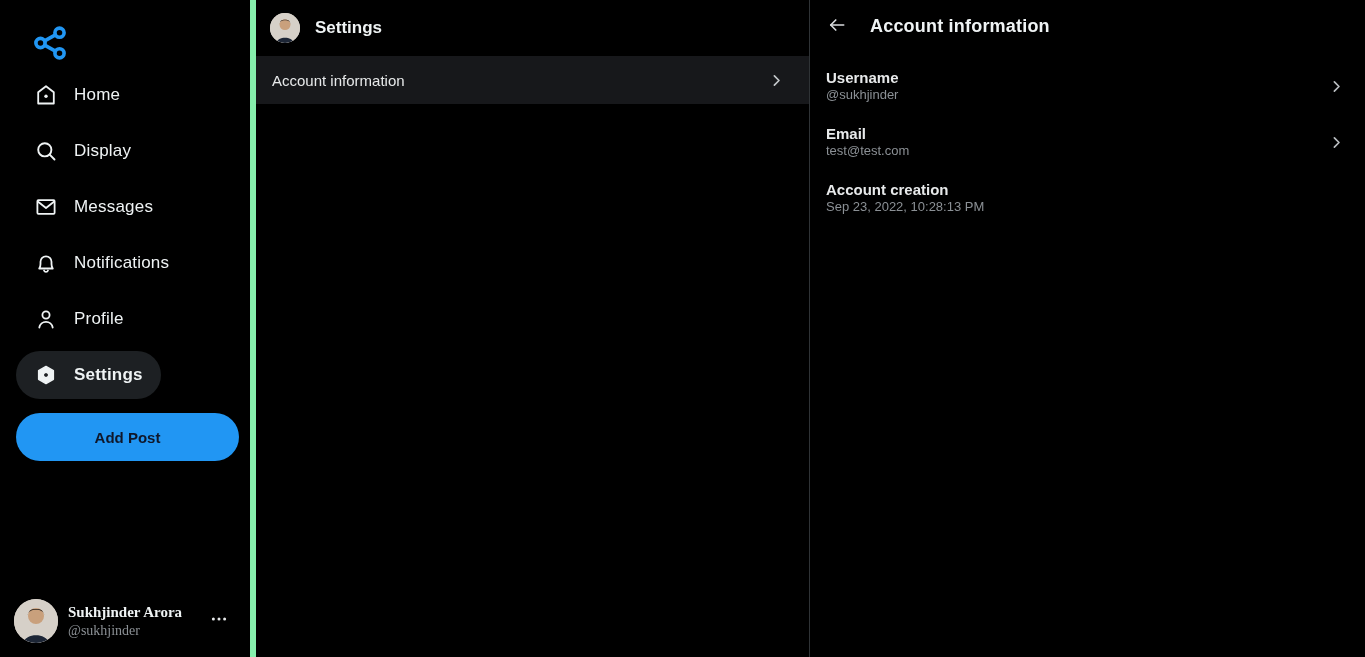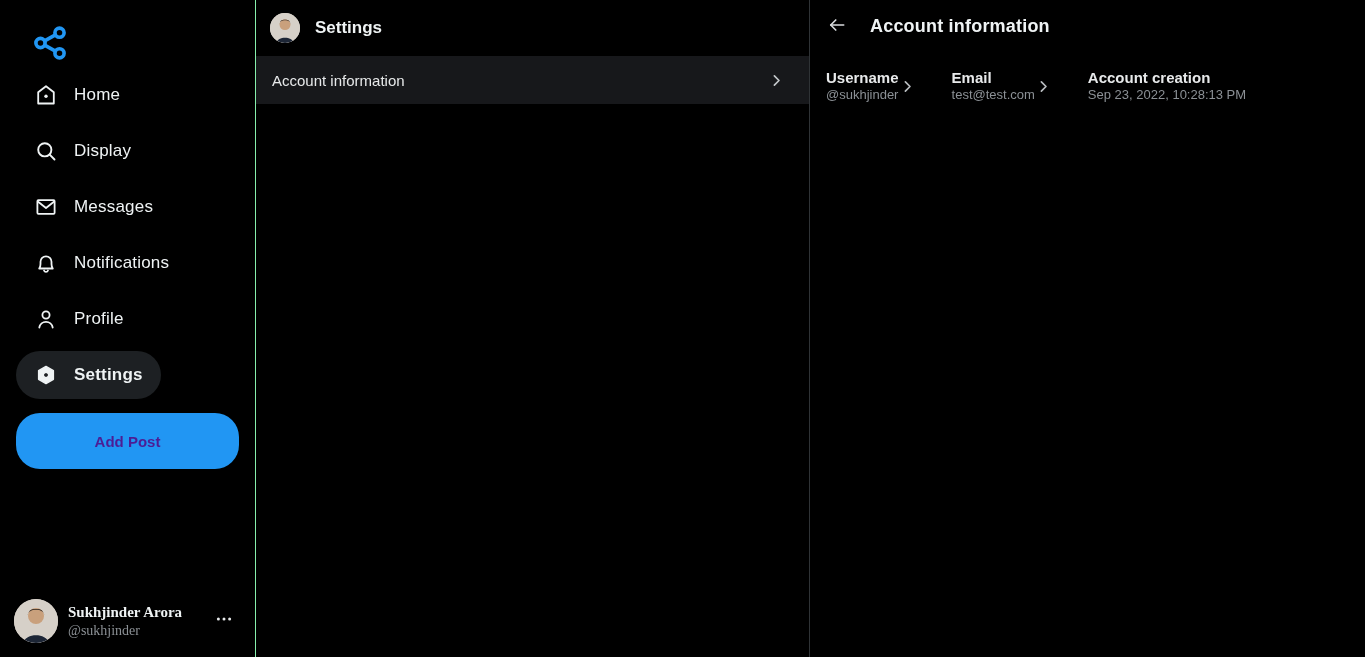--- a/index.html
+++ b/index.html
@@ -71,7 +71,7 @@
   }
   .back-btn { background: none; border: none; padding: 0; cursor: pointer; width: 22px; height: 22px; display:flex; align-items:center; justify-content:center; }
   .detail-title { font-size: 18px; font-weight: bold; color: #eff3f4; letter-spacing: .2px; }
-  .detail-rows { display: flex; flex-direction: row; padding-top: 6px; }
+  .detail-rows { display: flex; flex-direction: column; padding-top: 6px; }
   .detail-row {
     min-height: 56px; display: flex; align-items: center; justify-content: space-between;
     padding: 0 20px 0 16px; cursor: pointer;

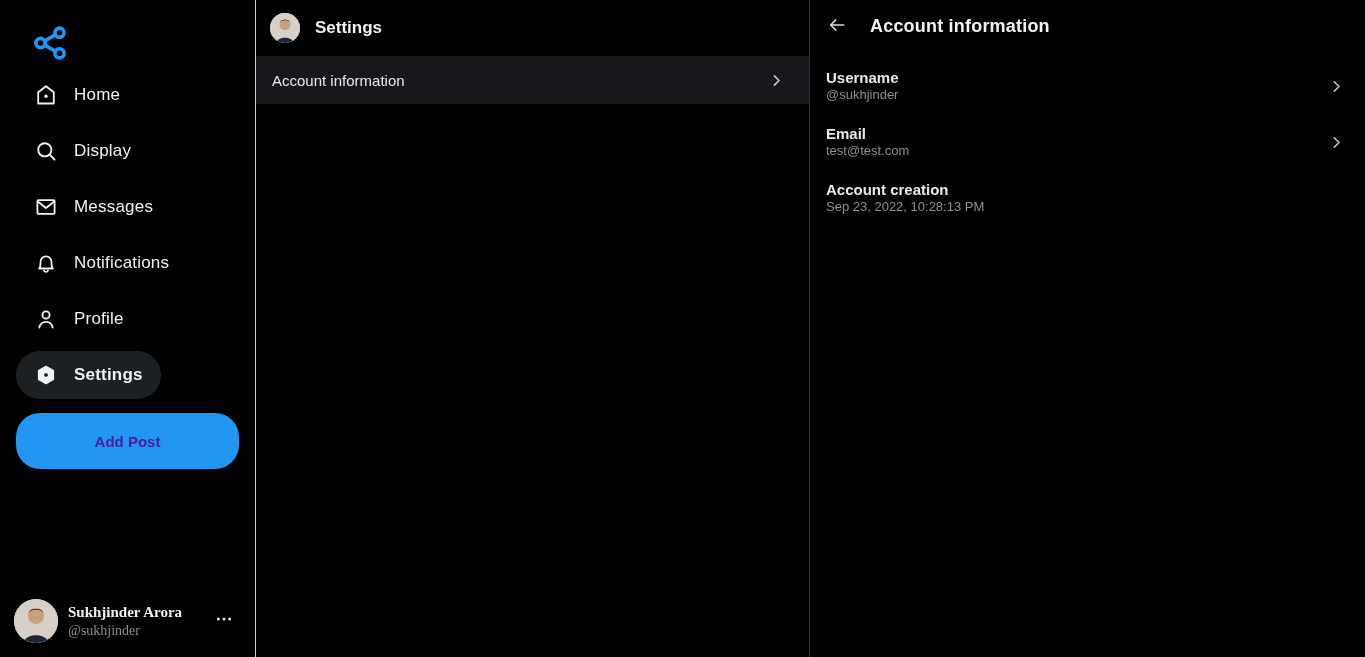--- a/index.html
+++ b/index.html
@@ -13,7 +13,7 @@
   
   .sidebar {
     width: 256px; min-width: 256px; height: 100%;
-    border-right: 1px solid #86efac;
+    border-right: 6px solid #86efac;
     display: flex; flex-direction: column;
   }
   .logo-wrap { padding: 24px 0 0 31px; }

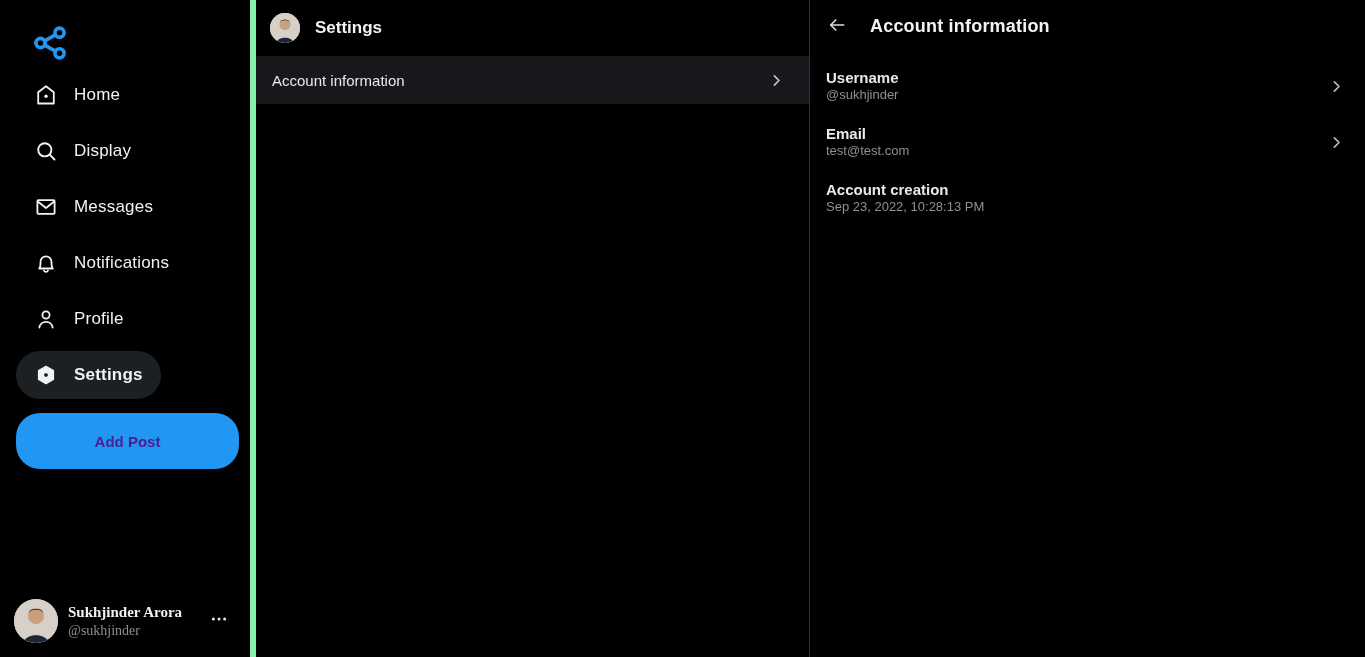--- a/index.html
+++ b/index.html
@@ -28,9 +28,9 @@
   .nav-item.active { background: #1d2023; font-weight: bold; }
   .nav-item .nicon { width: 24px; height: 24px; display: flex; align-items: center; justify-content: center; }
   .add-post-btn {
-    margin: 14px 16px 0 16px; height: 56px; width: 223px;
+    margin: 14px 16px 0 16px; height: 48px; width: 223px;
     border: none; border-radius: 24px; background: #2196f3;
-    color: #4c1d95; font-size: 15px; font-weight: bold; cursor: pointer;
+    color: #0f172a; font-size: 15px; font-weight: bold; cursor: pointer;
     font-family: "Liberation Sans", sans-serif;
   }
   .sidebar-footer {

